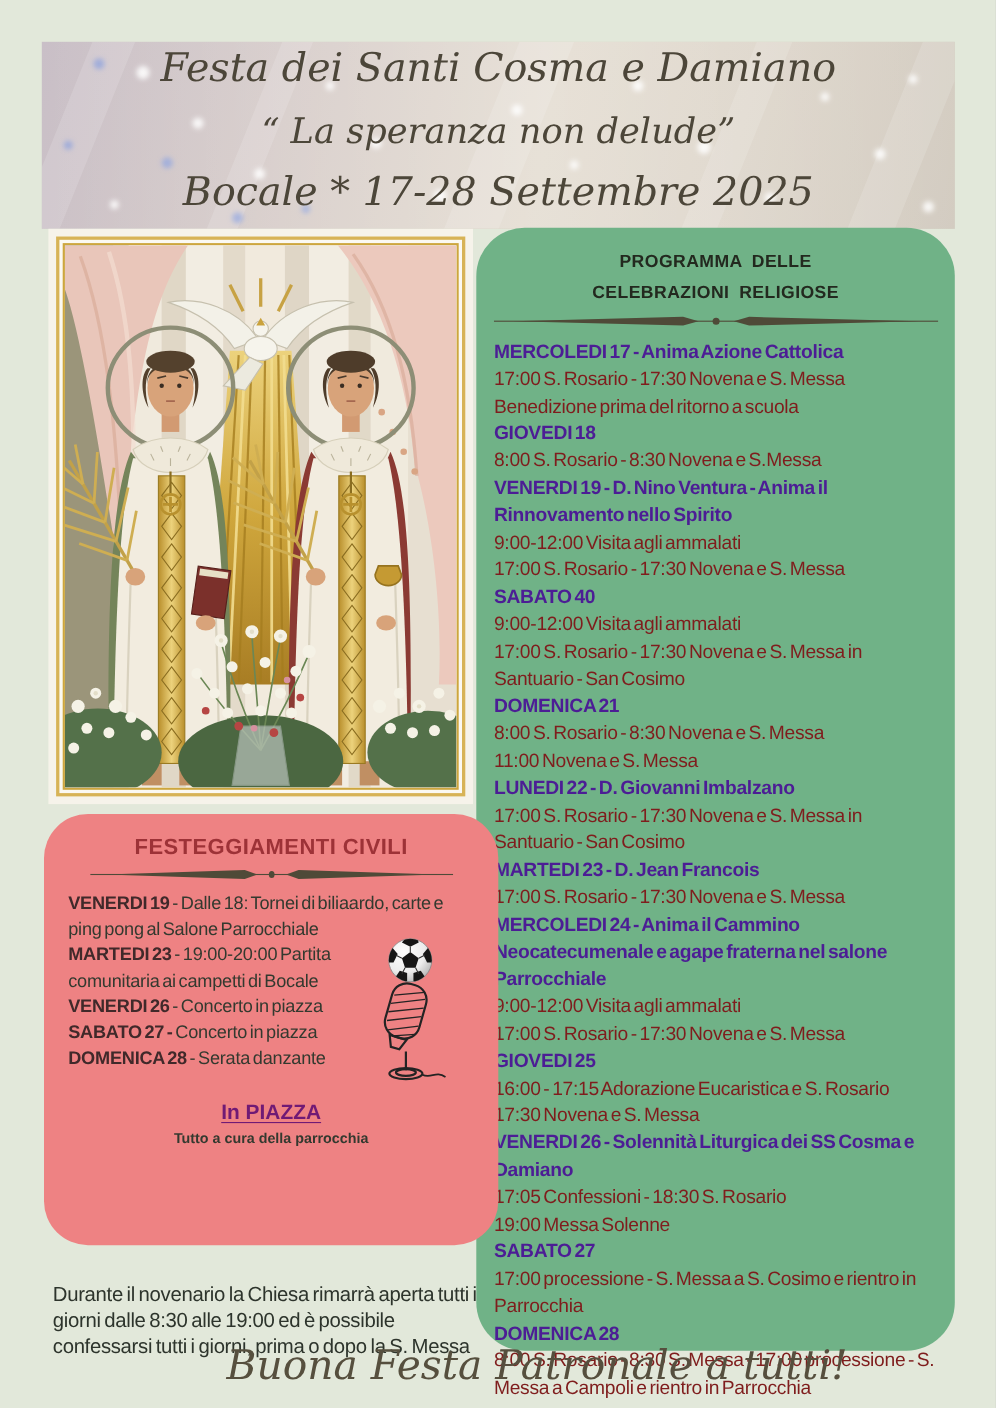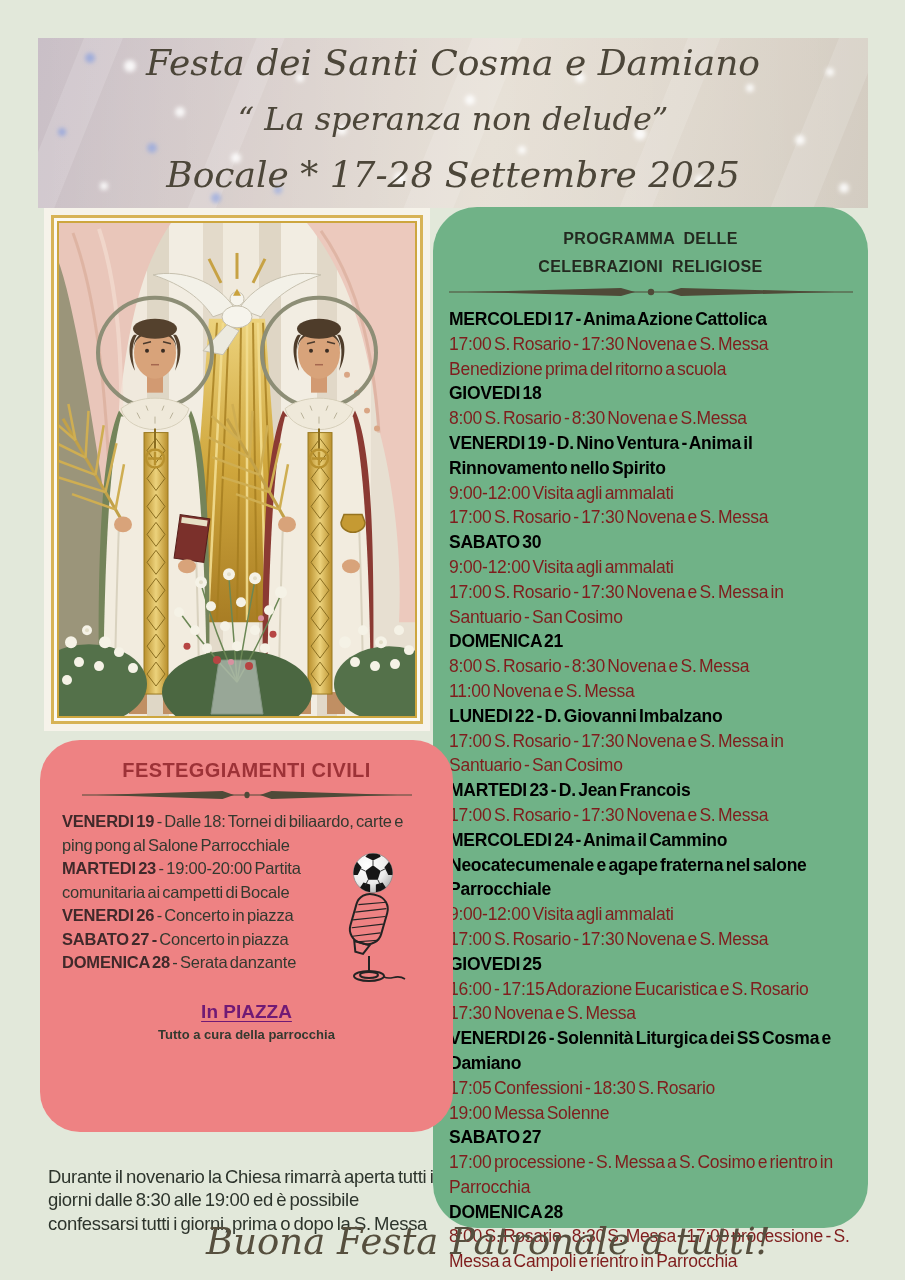--- a/index.html
+++ b/index.html
@@ -40,7 +40,7 @@
   .divider{display:block; margin:6px auto 4px; color:#4f4a38;}
   .sched{margin-top:8px;}
   .sched p{margin:0; font-size:17.5px; line-height:24.8px; letter-spacing:-.25px; word-spacing:-2.2px;}
-  .day-heading{font-weight:700; color:#000000;}
+  .day-heading{font-weight:700; color:#4c1d95;}
   .sched-line{color:#7f1d1d;}
   
   .red-panel{

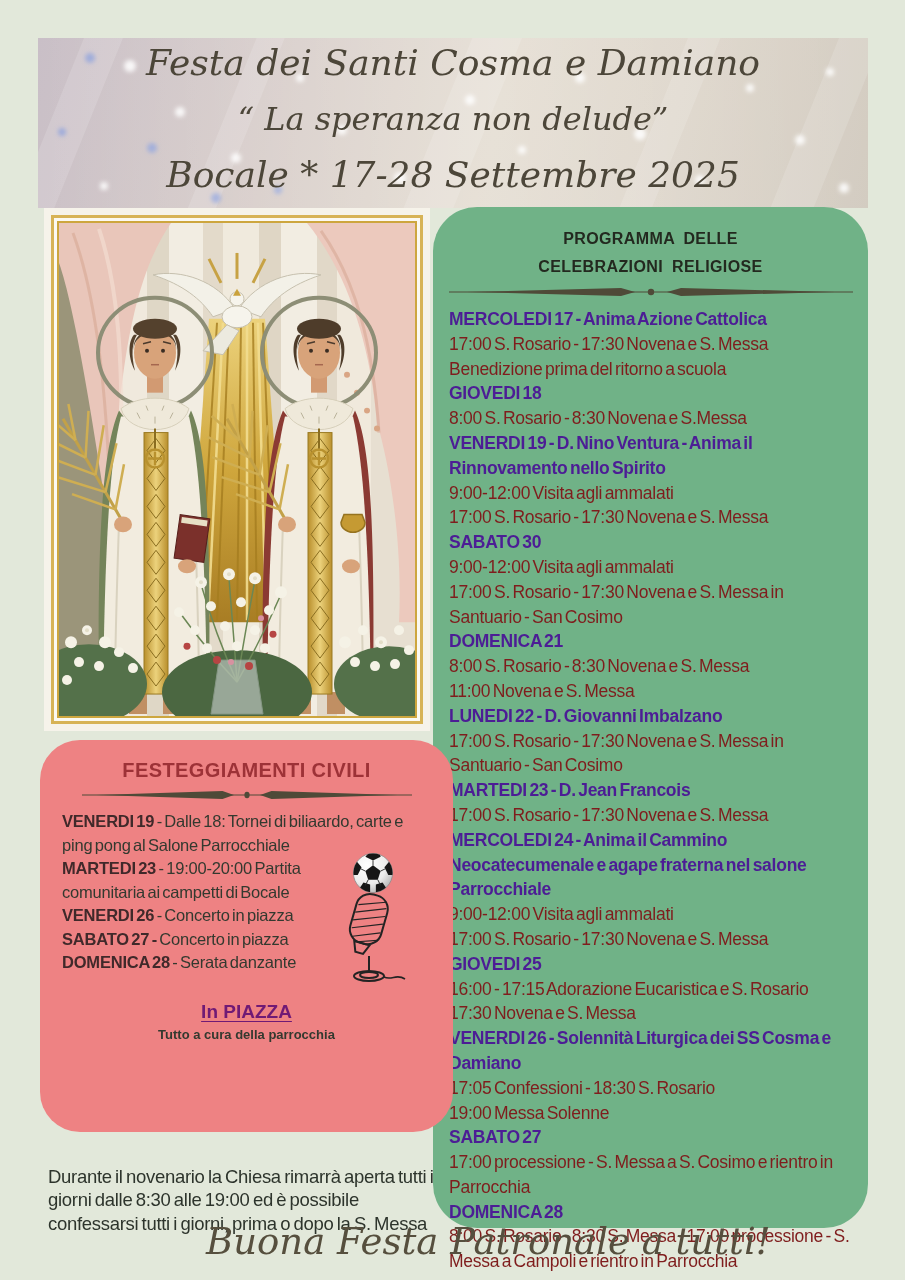--- a/index.html
+++ b/index.html
@@ -414,7 +414,7 @@
         <p class="day-heading">VENERDI 19 - D. Nino Ventura - Anima il Rinnovamento nello Spirito</p>
         <p class="sched-line">9:00-12:00 Visita agli ammalati</p>
         <p class="sched-line">17:00 S. Rosario - 17:30 Novena e S. Messa</p>
-        <p class="day-heading">SABATO 30</p>
+        <p class="day-heading">SABATO 40</p>
         <p class="sched-line">9:00-12:00 Visita agli ammalati</p>
         <p class="sched-line">17:00 S. Rosario - 17:30 Novena e S. Messa in Santuario - San Cosimo</p>
         <p class="day-heading">DOMENICA 21</p>

